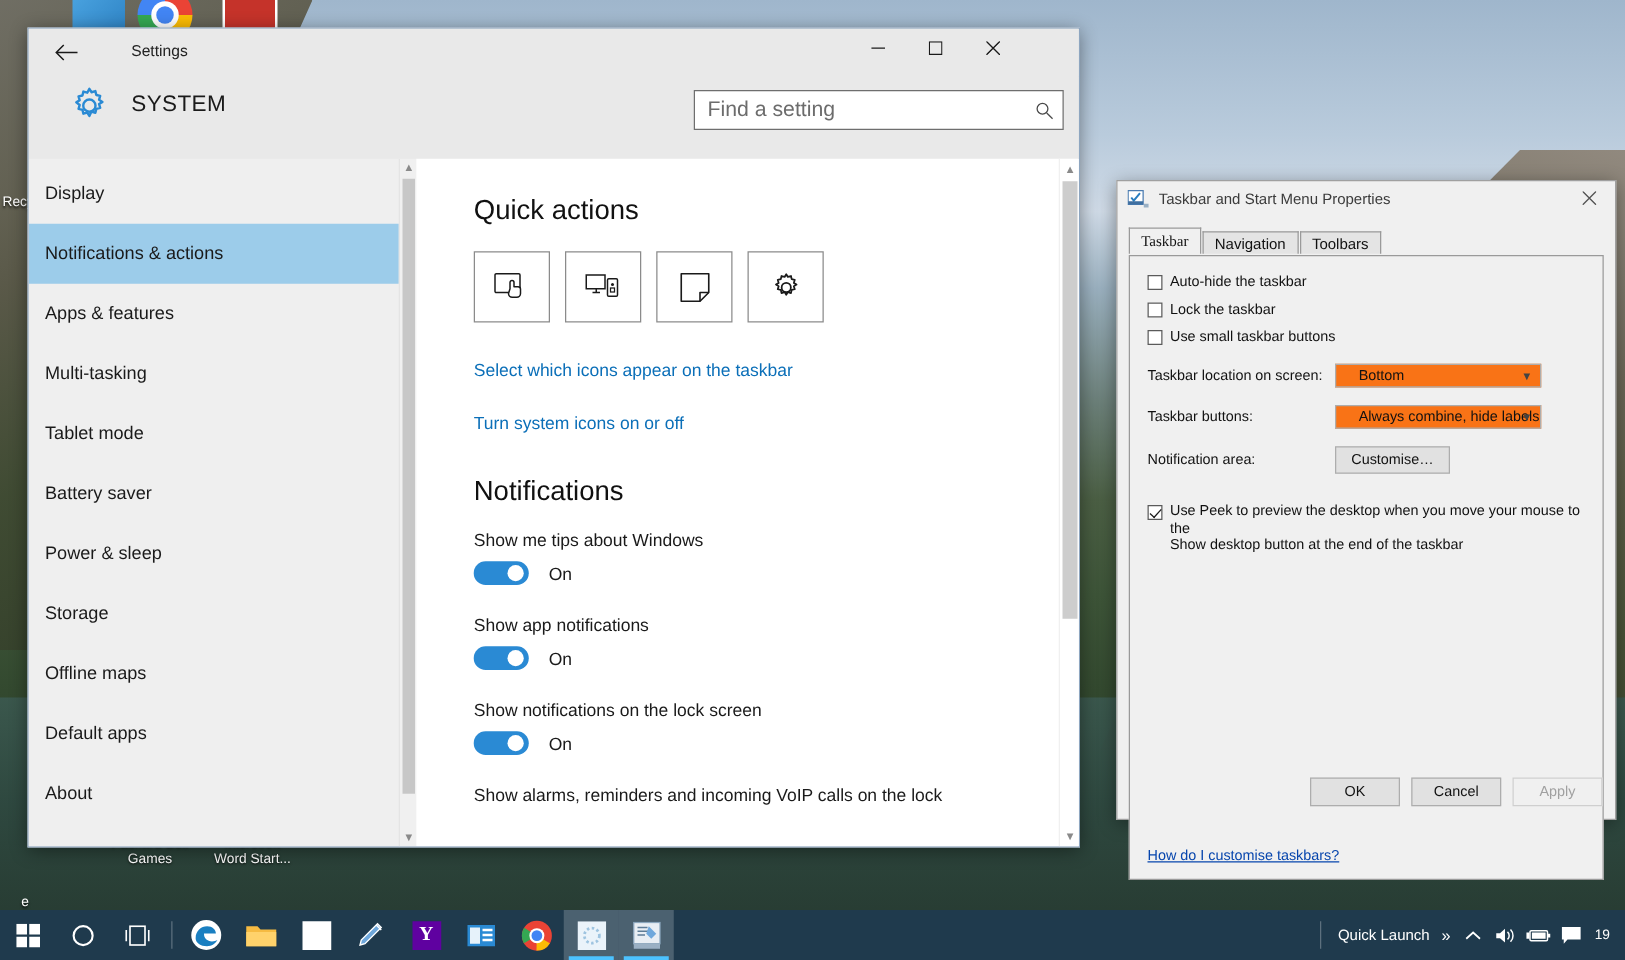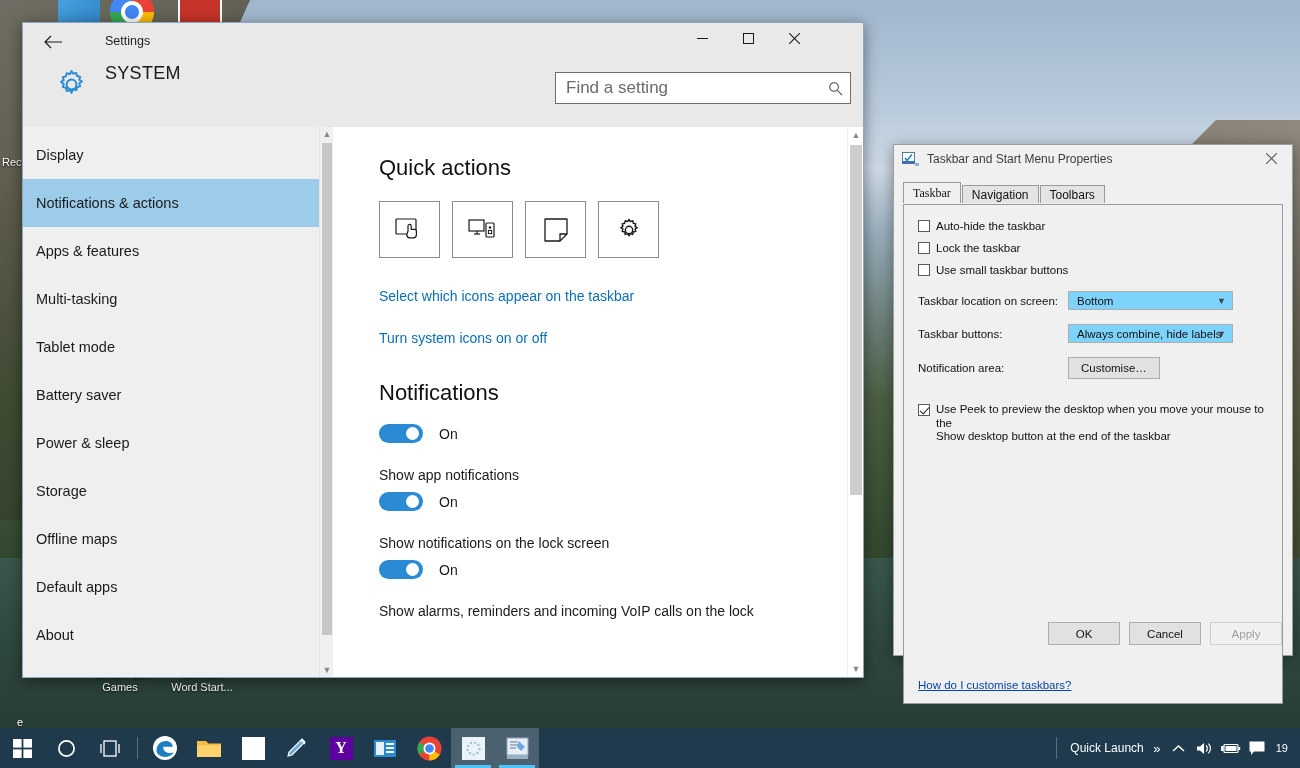--- a/index.html
+++ b/index.html
@@ -64,7 +64,7 @@
   #settings-header{ height:66px; position:relative; background:#e9e9e9; }
   #gear-logo{ position:absolute; left:33px; top:8px; }
   #system-label{
-    position:absolute; left:82px; top:2px; font-size:18px; color:#1a1a1a;
+    position:absolute; left:82px; top:12px; font-size:18px; color:#1a1a1a;
     letter-spacing:.3px;
   }
   #search-wrap{

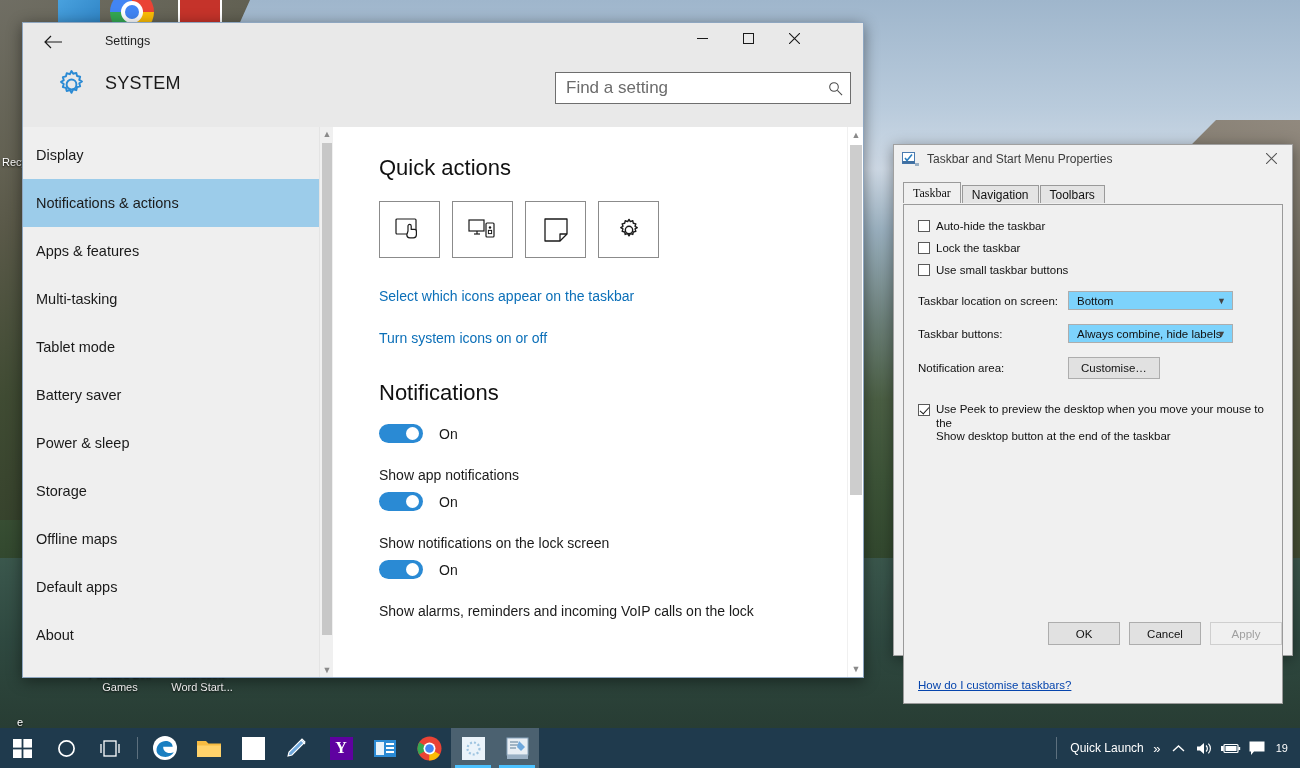--- a/index.html
+++ b/index.html
@@ -198,9 +198,9 @@
   .field-row{ display:flex; align-items:center; margin-top:14px; }
   .field-label{ font-size:11.5px; color:#111; width:150px; flex:none; }
   .combo{
-    width:165px; height:19px; background:#7dd3fc;
+    width:165px; height:19px; background:#f97316;
     border:1px solid #adadad; display:flex; align-items:center;
-    font-size:11.5px; color:#111; padding-left:8px; position:relative; cursor:pointer;
+    font-size:11.5px; color:#111; padding-left:18px; position:relative; cursor:pointer;
   }
   .combo .caret{ position:absolute; right:6px; top:4px; color:#444; font-size:9px; }
   .btn-small{

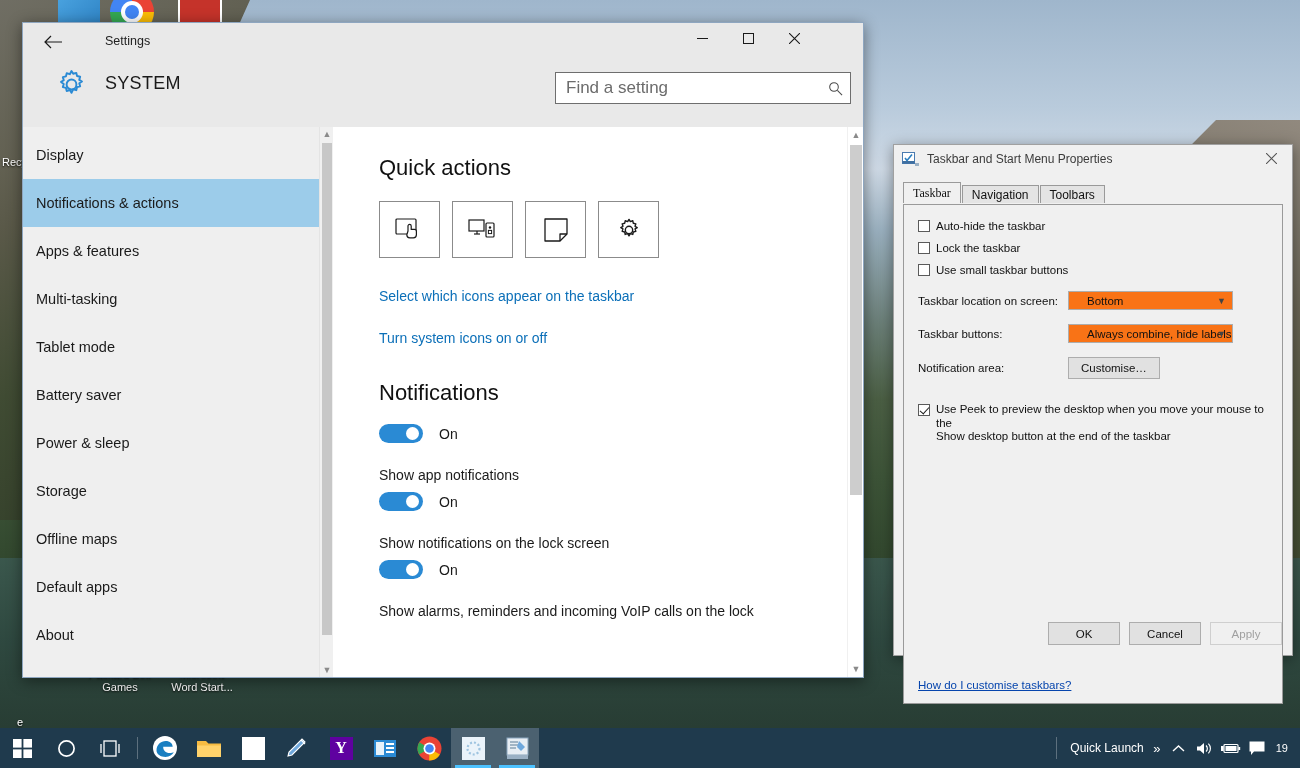--- a/index.html
+++ b/index.html
@@ -407,6 +407,7 @@
         <div class="h2">Notifications</div>
 
         <div>
+          <div class="setting-label">Show me tips about Windows</div>
           <div class="toggle-row">
             <div class="toggle">
                 <div class="knob"></div>

